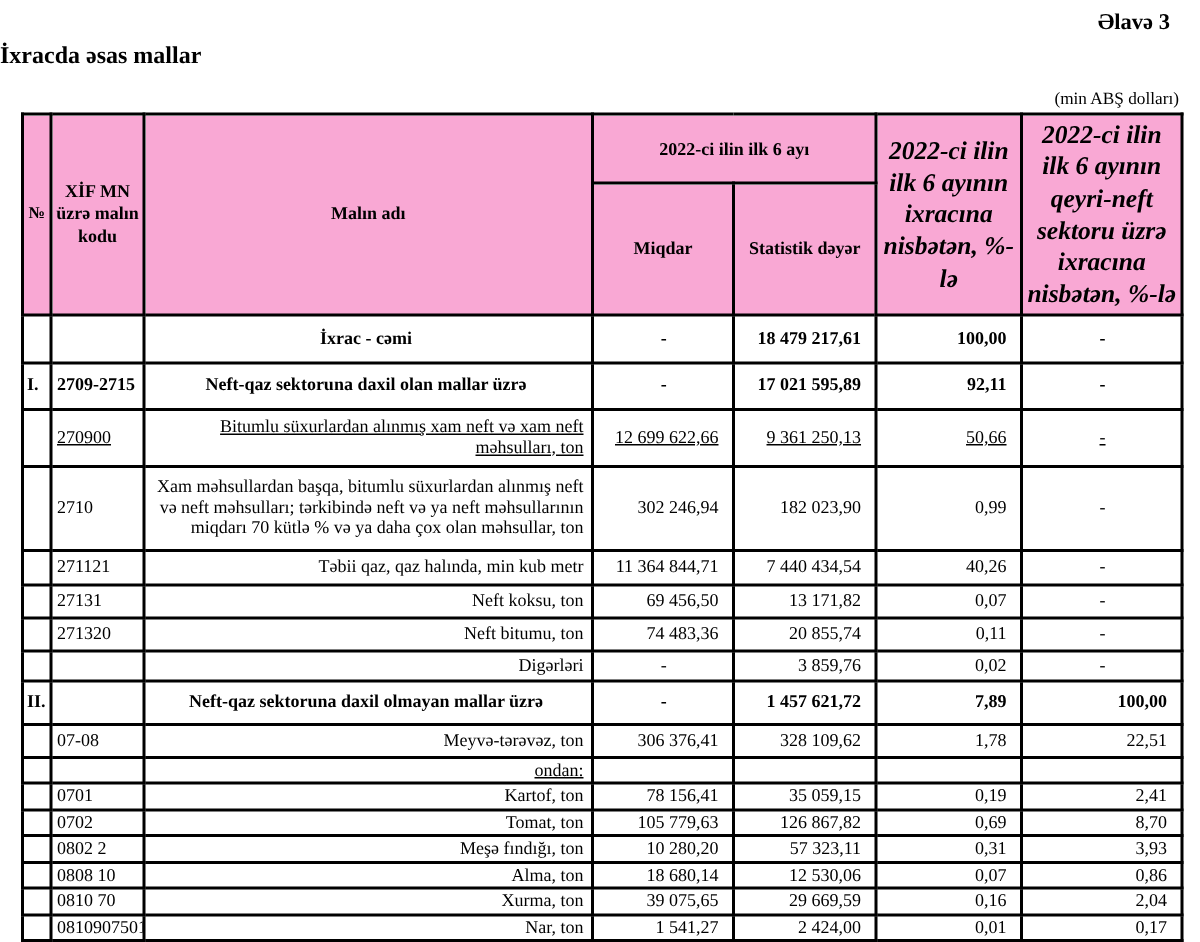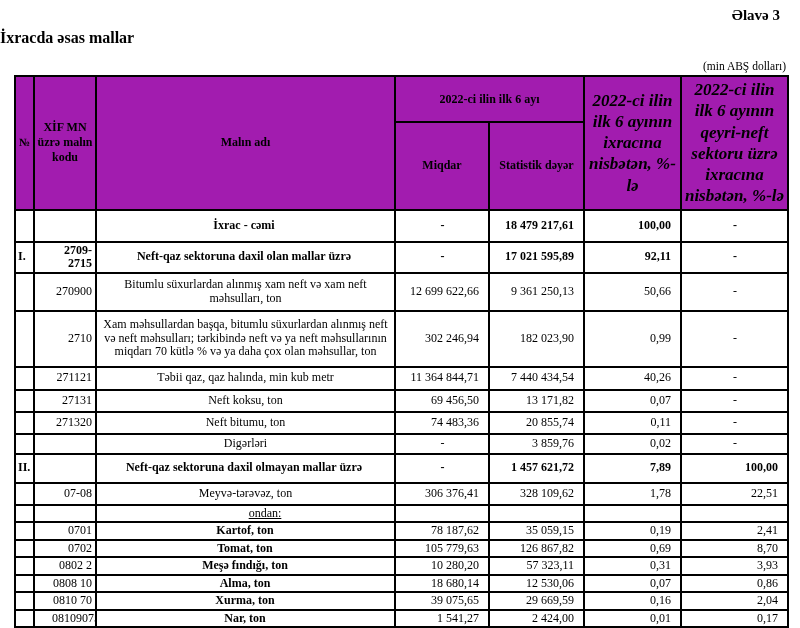--- a/index.html
+++ b/index.html
@@ -43,7 +43,7 @@
     overflow: hidden;
   }
   thead th {
-    background: #a21caf;
+    background: #f9a8d4;
     font-weight: bold;
     text-align: center;
     line-height: 1.25;

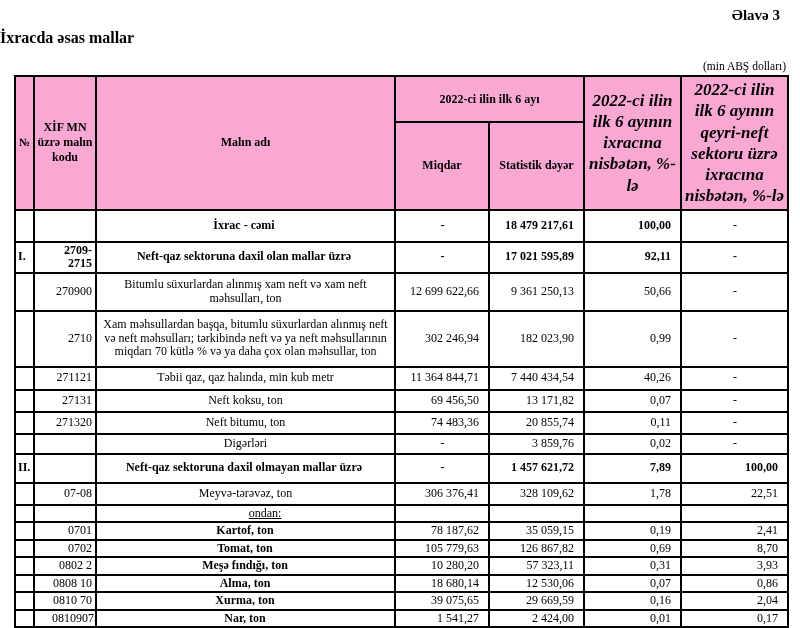--- a/index.html
+++ b/index.html
@@ -55,7 +55,7 @@
   th.h-share1, th.h-share2 { font-size: 17px; font-style: italic; }
   tbody td { line-height: 1.13; }
   td.c-no   { text-align: left; padding-left: 2px; padding-right: 1px; }
-  td.c-code { text-align: right; padding-left: 17px; }
+  td.c-code { text-align: left; padding-left: 3px; }
   td.c-name { text-align: center; padding-left: 5px; padding-right: 5px; }
   td.c-name.center { text-align: center; padding-left: 2px; }
   td.c-name.ind1 { padding-left: 4px; font-weight: bold; }

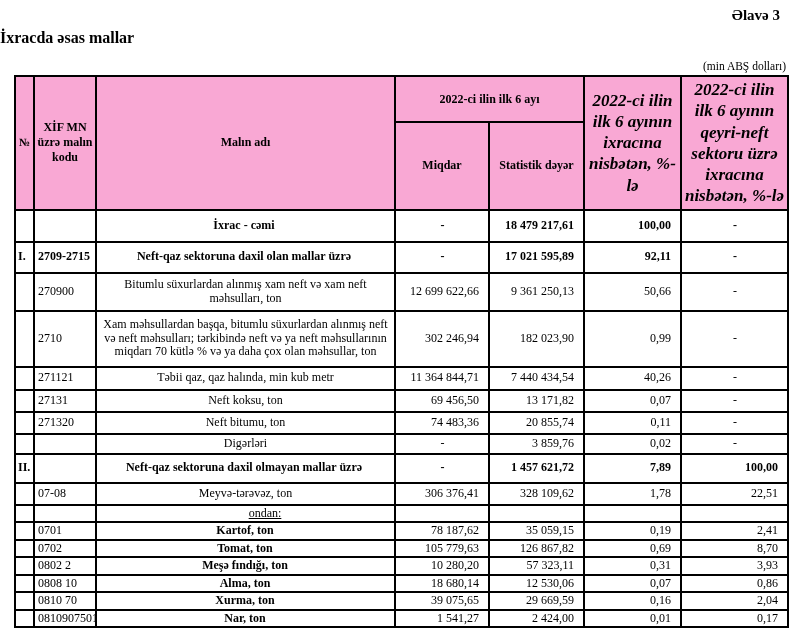--- a/index.html
+++ b/index.html
@@ -66,7 +66,7 @@
   
   tbody tr:nth-child(1) { height: 32px; }
   tbody tr:nth-child(2) { height: 31px; }
-  tbody tr:nth-child(3) { height: 38px; }
+  tbody tr:nth-child(3) { height: 38px; text-decoration: underline; }
   tbody tr:nth-child(4) { height: 56px; }
   tbody tr:nth-child(5) { height: 23px; margin-top: 40px; }
   tbody tr:nth-child(6) { height: 22px; }

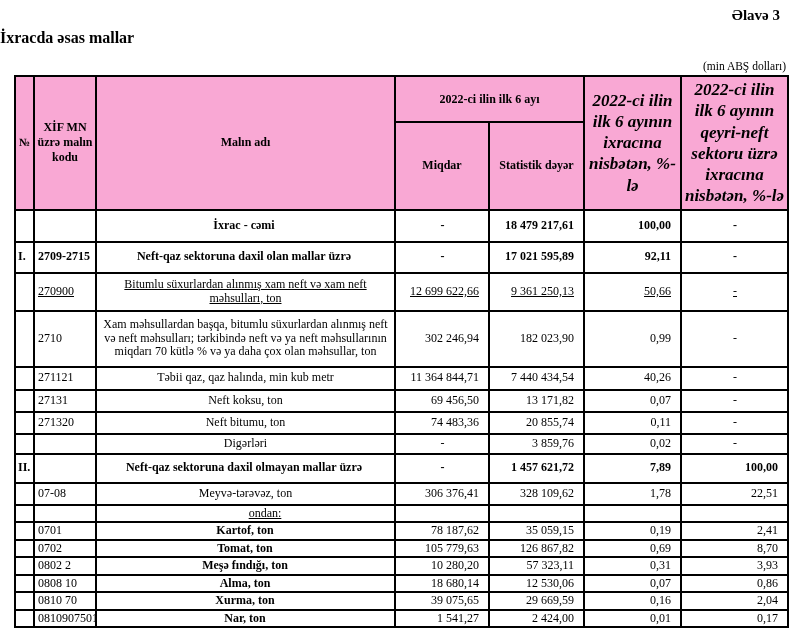--- a/index.html
+++ b/index.html
@@ -56,7 +56,7 @@
   tbody td { line-height: 1.13; }
   td.c-no   { text-align: left; padding-left: 2px; padding-right: 1px; }
   td.c-code { text-align: left; padding-left: 3px; }
-  td.c-name { text-align: center; padding-left: 5px; padding-right: 5px; }
+  td.c-name { text-align: right; padding-left: 5px; padding-right: 5px; }
   td.c-name.center { text-align: center; padding-left: 2px; }
   td.c-name.ind1 { padding-left: 4px; font-weight: bold; }
   td.c-name.ind2 { padding-left: 44px; text-decoration: underline; }

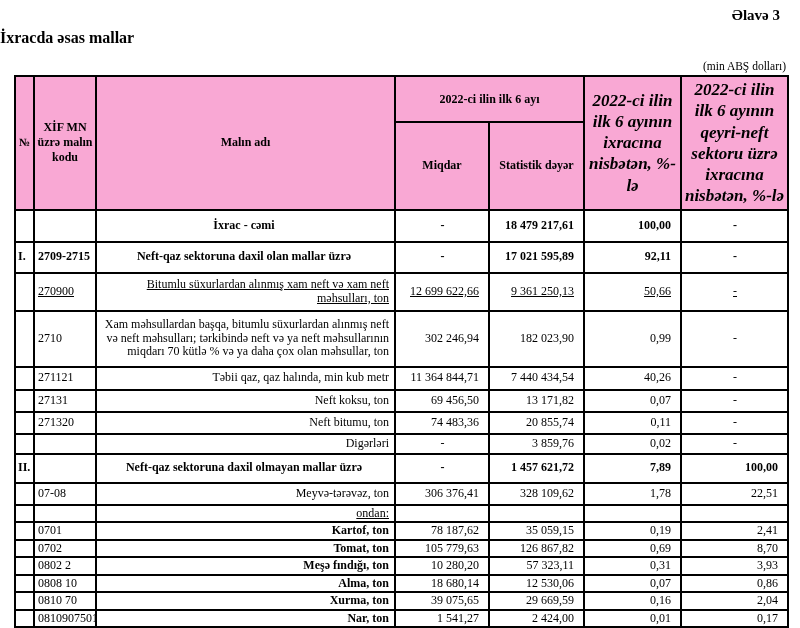--- a/index.html
+++ b/index.html
@@ -58,7 +58,7 @@
   td.c-code { text-align: left; padding-left: 3px; }
   td.c-name { text-align: right; padding-left: 5px; padding-right: 5px; }
   td.c-name.center { text-align: center; padding-left: 2px; }
-  td.c-name.ind1 { padding-left: 4px; font-weight: bold; }
+  td.c-name.ind1 { padding-left: 4px; }
   td.c-name.ind2 { padding-left: 44px; text-decoration: underline; }
   td.c-num  { text-align: right; padding-right: 9px; }
   td.dash   { text-align: center; padding-right: 2px; }

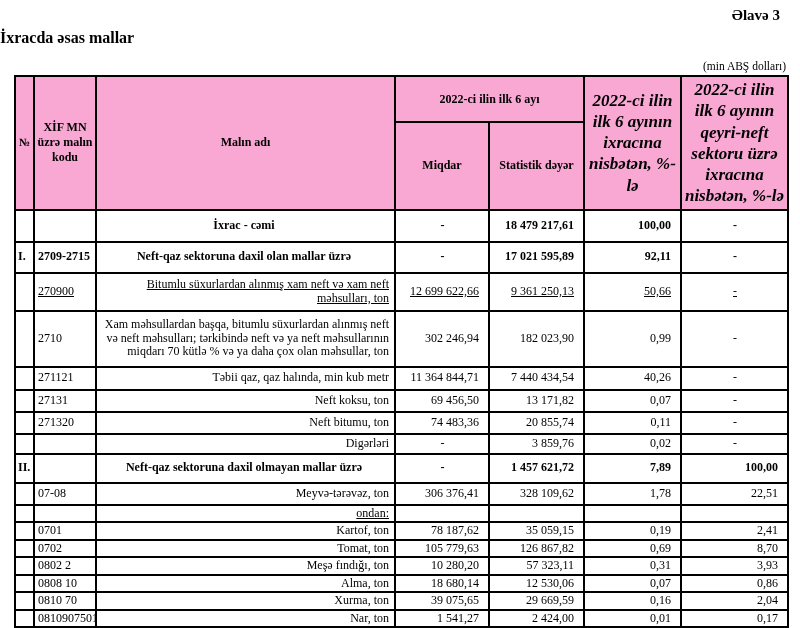--- a/index.html
+++ b/index.html
@@ -223,7 +223,7 @@
     <td class="c-no"></td>
     <td class="c-code">0701</td>
     <td class="c-name ind1">Kartof, ton</td>
-    <td class="c-num">78 187,62</td>
+    <td class="c-num">78 156,41</td>
     <td class="c-num">35 059,15</td>
     <td class="c-num">0,19</td>
     <td class="c-num">2,41</td>

